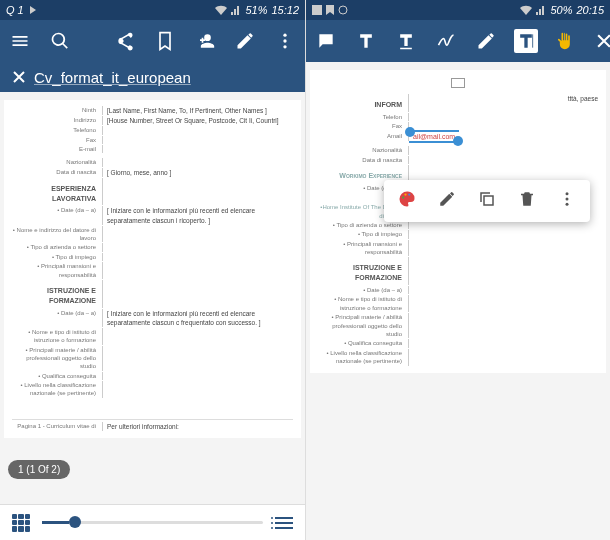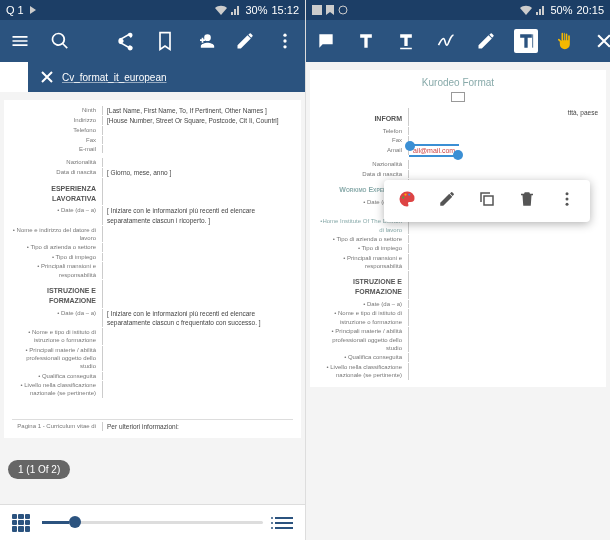--- a/index.html
+++ b/index.html
@@ -9,7 +9,7 @@
     
     
     .status-bar { height: 20px; background: #1c3e66; color: #fff; display: flex; align-items: center; justify-content: space-between; padding: 0 6px; font-size: 11px; }
-    .status-left, .status-right { display: flex; align-items: center; gap: 4px; }
+    .status-left, .status-right { display: flex; align-items: center; gap: 4px; font-style: italic; }
     .status-bar svg { fill: #ccc; }
     
     

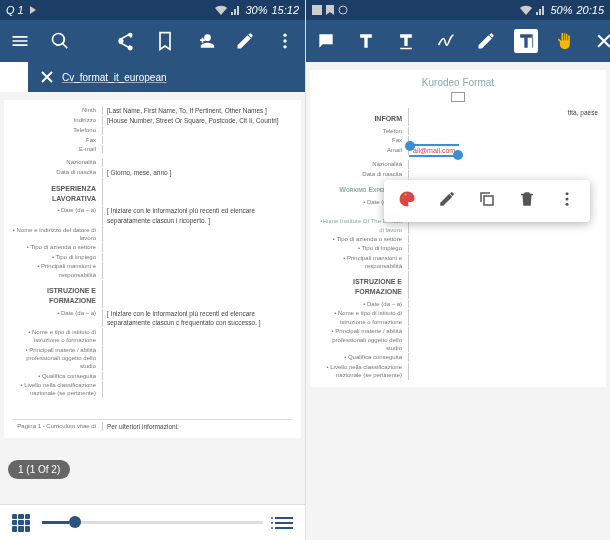--- a/index.html
+++ b/index.html
@@ -83,7 +83,7 @@
       <svg width="10" height="10" viewBox="0 0 10 10">
           <path d="M0 10h2V7H0zm3 0h2V4H3zm3 0h2V1H6z"></path>
         </svg>
-      <span>30%</span>
+      <span>51%</span>
       <span>15:12</span>
     </div>
   </div>

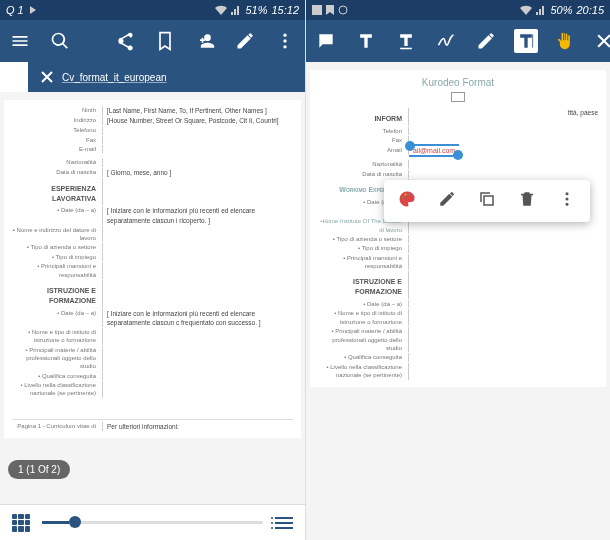--- a/index.html
+++ b/index.html
@@ -22,7 +22,7 @@
     .hand svg { fill: #f5b800; }
     
     
-    .tab-bar { height: 30px; background: #2b537f; display: flex; align-items: center; padding: 0 12px; color: #fff; font-size: 10px; gap: 8px; margin-left: 28px; }
+    .tab-bar { height: 30px; background: #2b537f; display: flex; align-items: center; padding: 0 12px; color: #fff; font-size: 15px; gap: 8px; }
     .tab-bar svg { fill: #fff; width: 14px; height: 14px; }
     .tab-label { text-decoration: underline; text-decoration-color: rgba(255,255,255,0.5); }
     

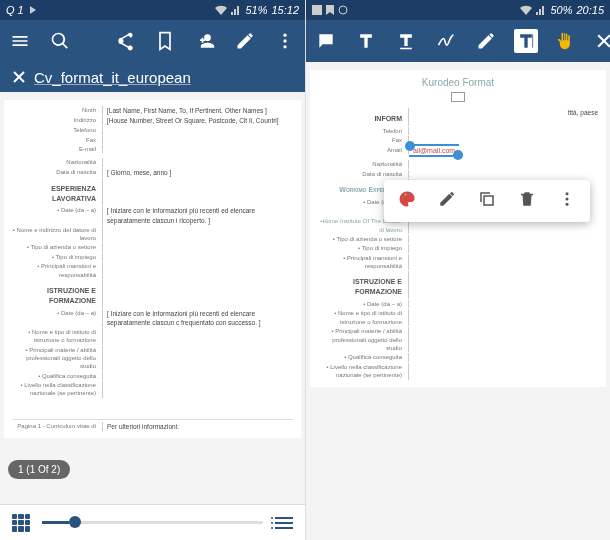--- a/index.html
+++ b/index.html
@@ -333,7 +333,6 @@
 
   <div class="doc-area">
     <div class="doc">
-      <div class="doc-title">Kurodeo Format</div>
       <div class="doc-flag"></div>
 
       <div class="row">

